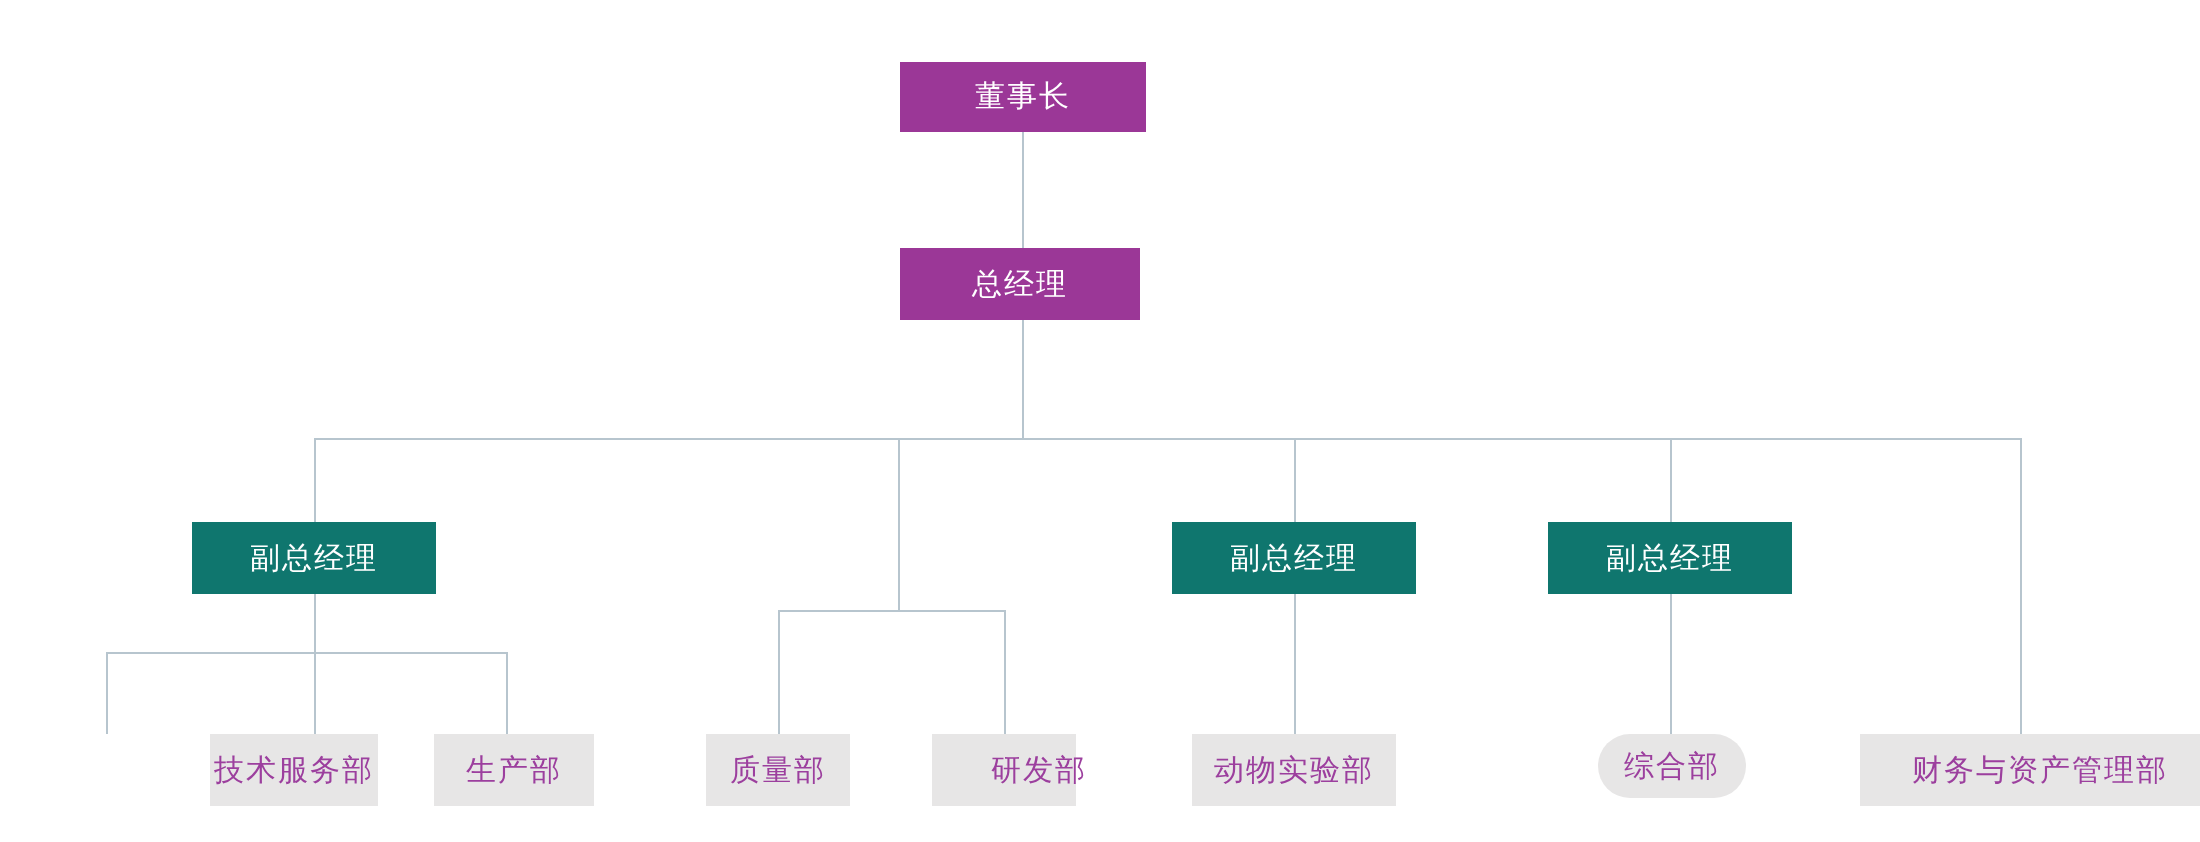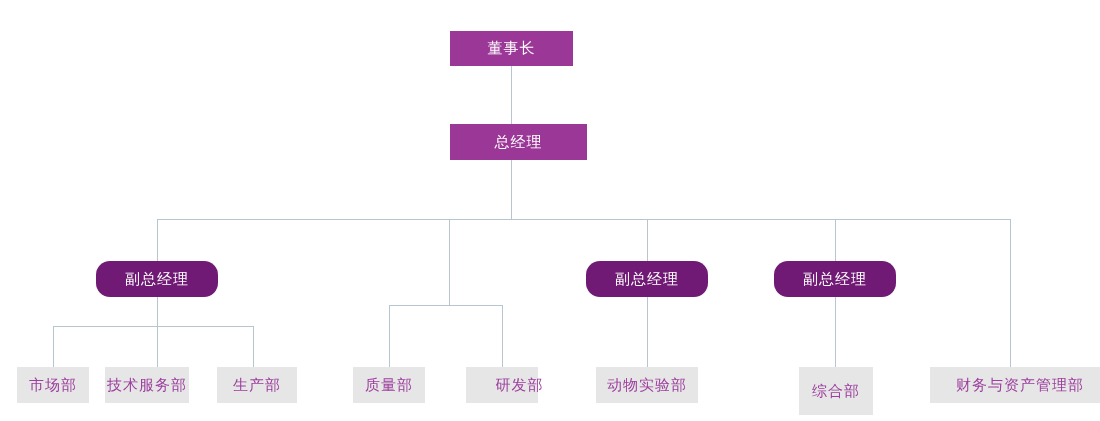--- a/index.html
+++ b/index.html
@@ -43,7 +43,7 @@
 
   <div class="node exec" style="left:450px;top:31px;width:123px;height:35px;">董事长</div>
 
-  <div class="node exec" style="left:450px;top:124px;width:137px;height:36px;">总经理</div>
+  <div class="node exec" style="left:450px;top:124px;width:120px;height:36px;">总经理</div>
 
   <div class="node deputy" style="left:96px;top:261px;width:122px;height:36px;">副总经理</div>
   <div class="node deputy" style="left:586px;top:261px;width:122px;height:36px;">副总经理</div>

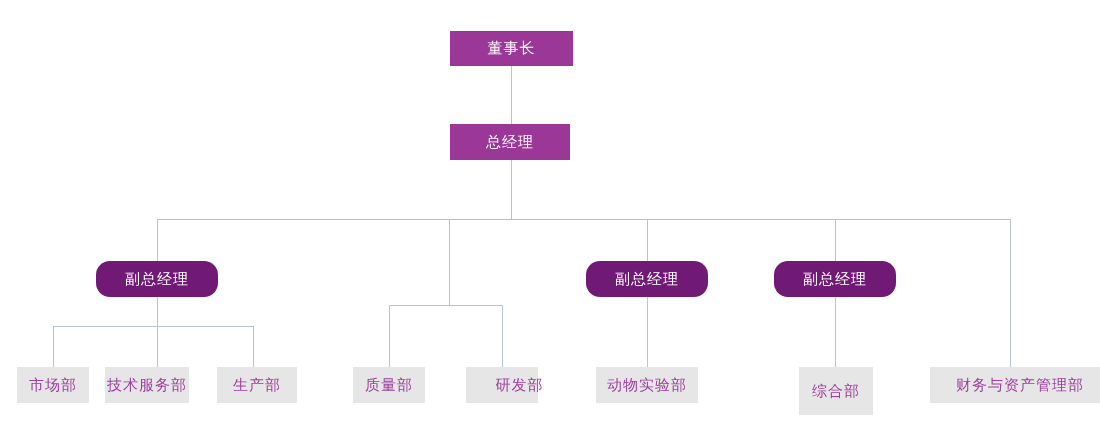--- a/index.html
+++ b/index.html
@@ -8,7 +8,7 @@
   .node{position:absolute;display:flex;align-items:center;justify-content:center;
         font-size:15px;letter-spacing:1px;white-space:nowrap;box-sizing:border-box;}
   .exec{background:#9B3797;color:#ffffff;}
-  .deputy{background:#701a75;color:#ffffff;border-radius:14px;}
+  .deputy{background:#0f766e;color:#ffffff;}
   .dept{background:#E7E6E6;color:#9C3F9E;}
   .vline{position:absolute;width:1px;background:#B7C5CE;}
   .hline{position:absolute;height:1px;background:#B7C5CE;}

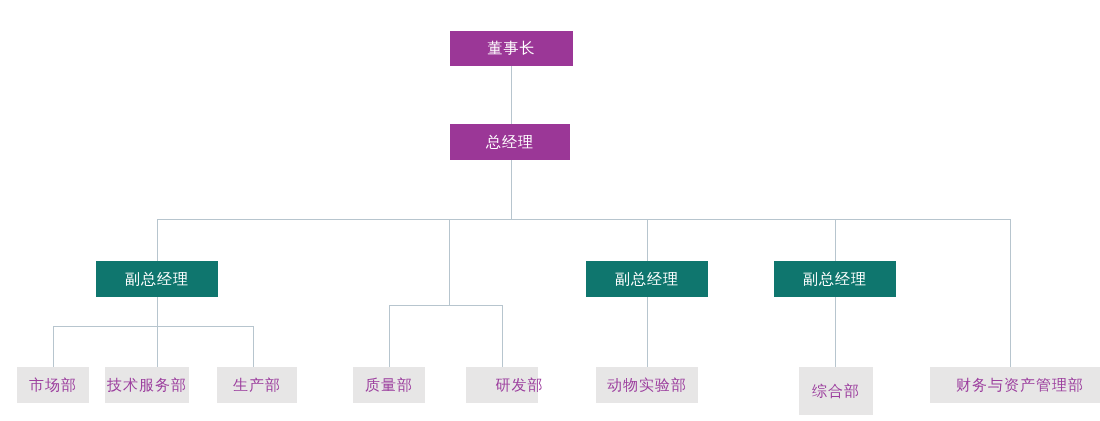--- a/index.html
+++ b/index.html
@@ -49,7 +49,6 @@
   <div class="node deputy" style="left:586px;top:261px;width:122px;height:36px;">副总经理</div>
   <div class="node deputy" style="left:774px;top:261px;width:122px;height:36px;">副总经理</div>
 
-  <div class="node dept" style="left:17px;top:367px;width:72px;height:36px;">市场部</div>
   <div class="node dept" style="left:105px;top:367px;width:84px;height:36px;">技术服务部</div>
   <div class="node dept" style="left:217px;top:367px;width:80px;height:36px;">生产部</div>
   <div class="node dept" style="left:353px;top:367px;width:72px;height:36px;">质量部</div>

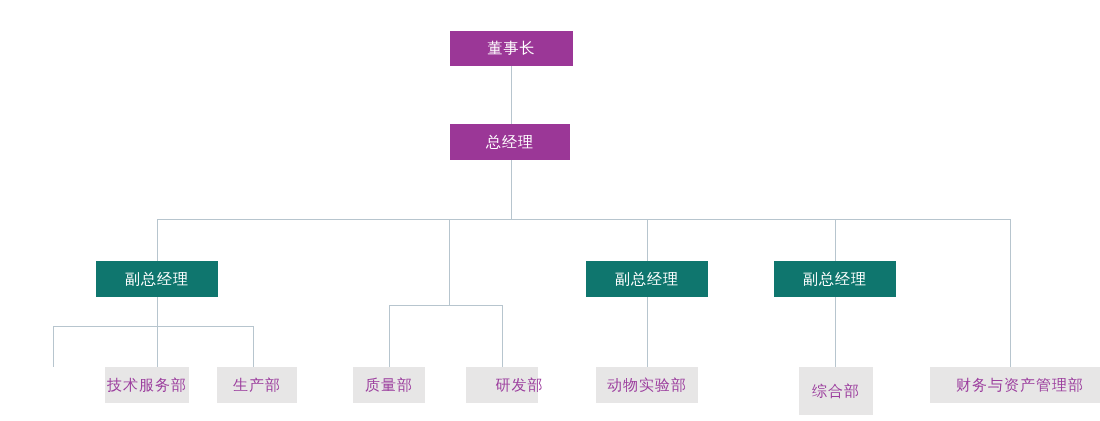--- a/index.html
+++ b/index.html
@@ -54,7 +54,7 @@
   <div class="node dept" style="left:353px;top:367px;width:72px;height:36px;">质量部</div>
   <div class="node dept" style="left:466px;top:367px;width:72px;height:36px;padding-left:35px;">研发部</div>
   <div class="node dept" style="left:596px;top:367px;width:102px;height:36px;">动物实验部</div>
-  <div class="node dept" style="left:799px;top:367px;width:74px;height:48px;">综合部</div>
+  <div class="node dept" style="left:799px;top:367px;width:74px;height:32px;border-radius:16px;">综合部</div>
   <div class="node dept" style="left:930px;top:367px;width:180px;height:36px;">财务与资产管理部</div>
 
 </div>

